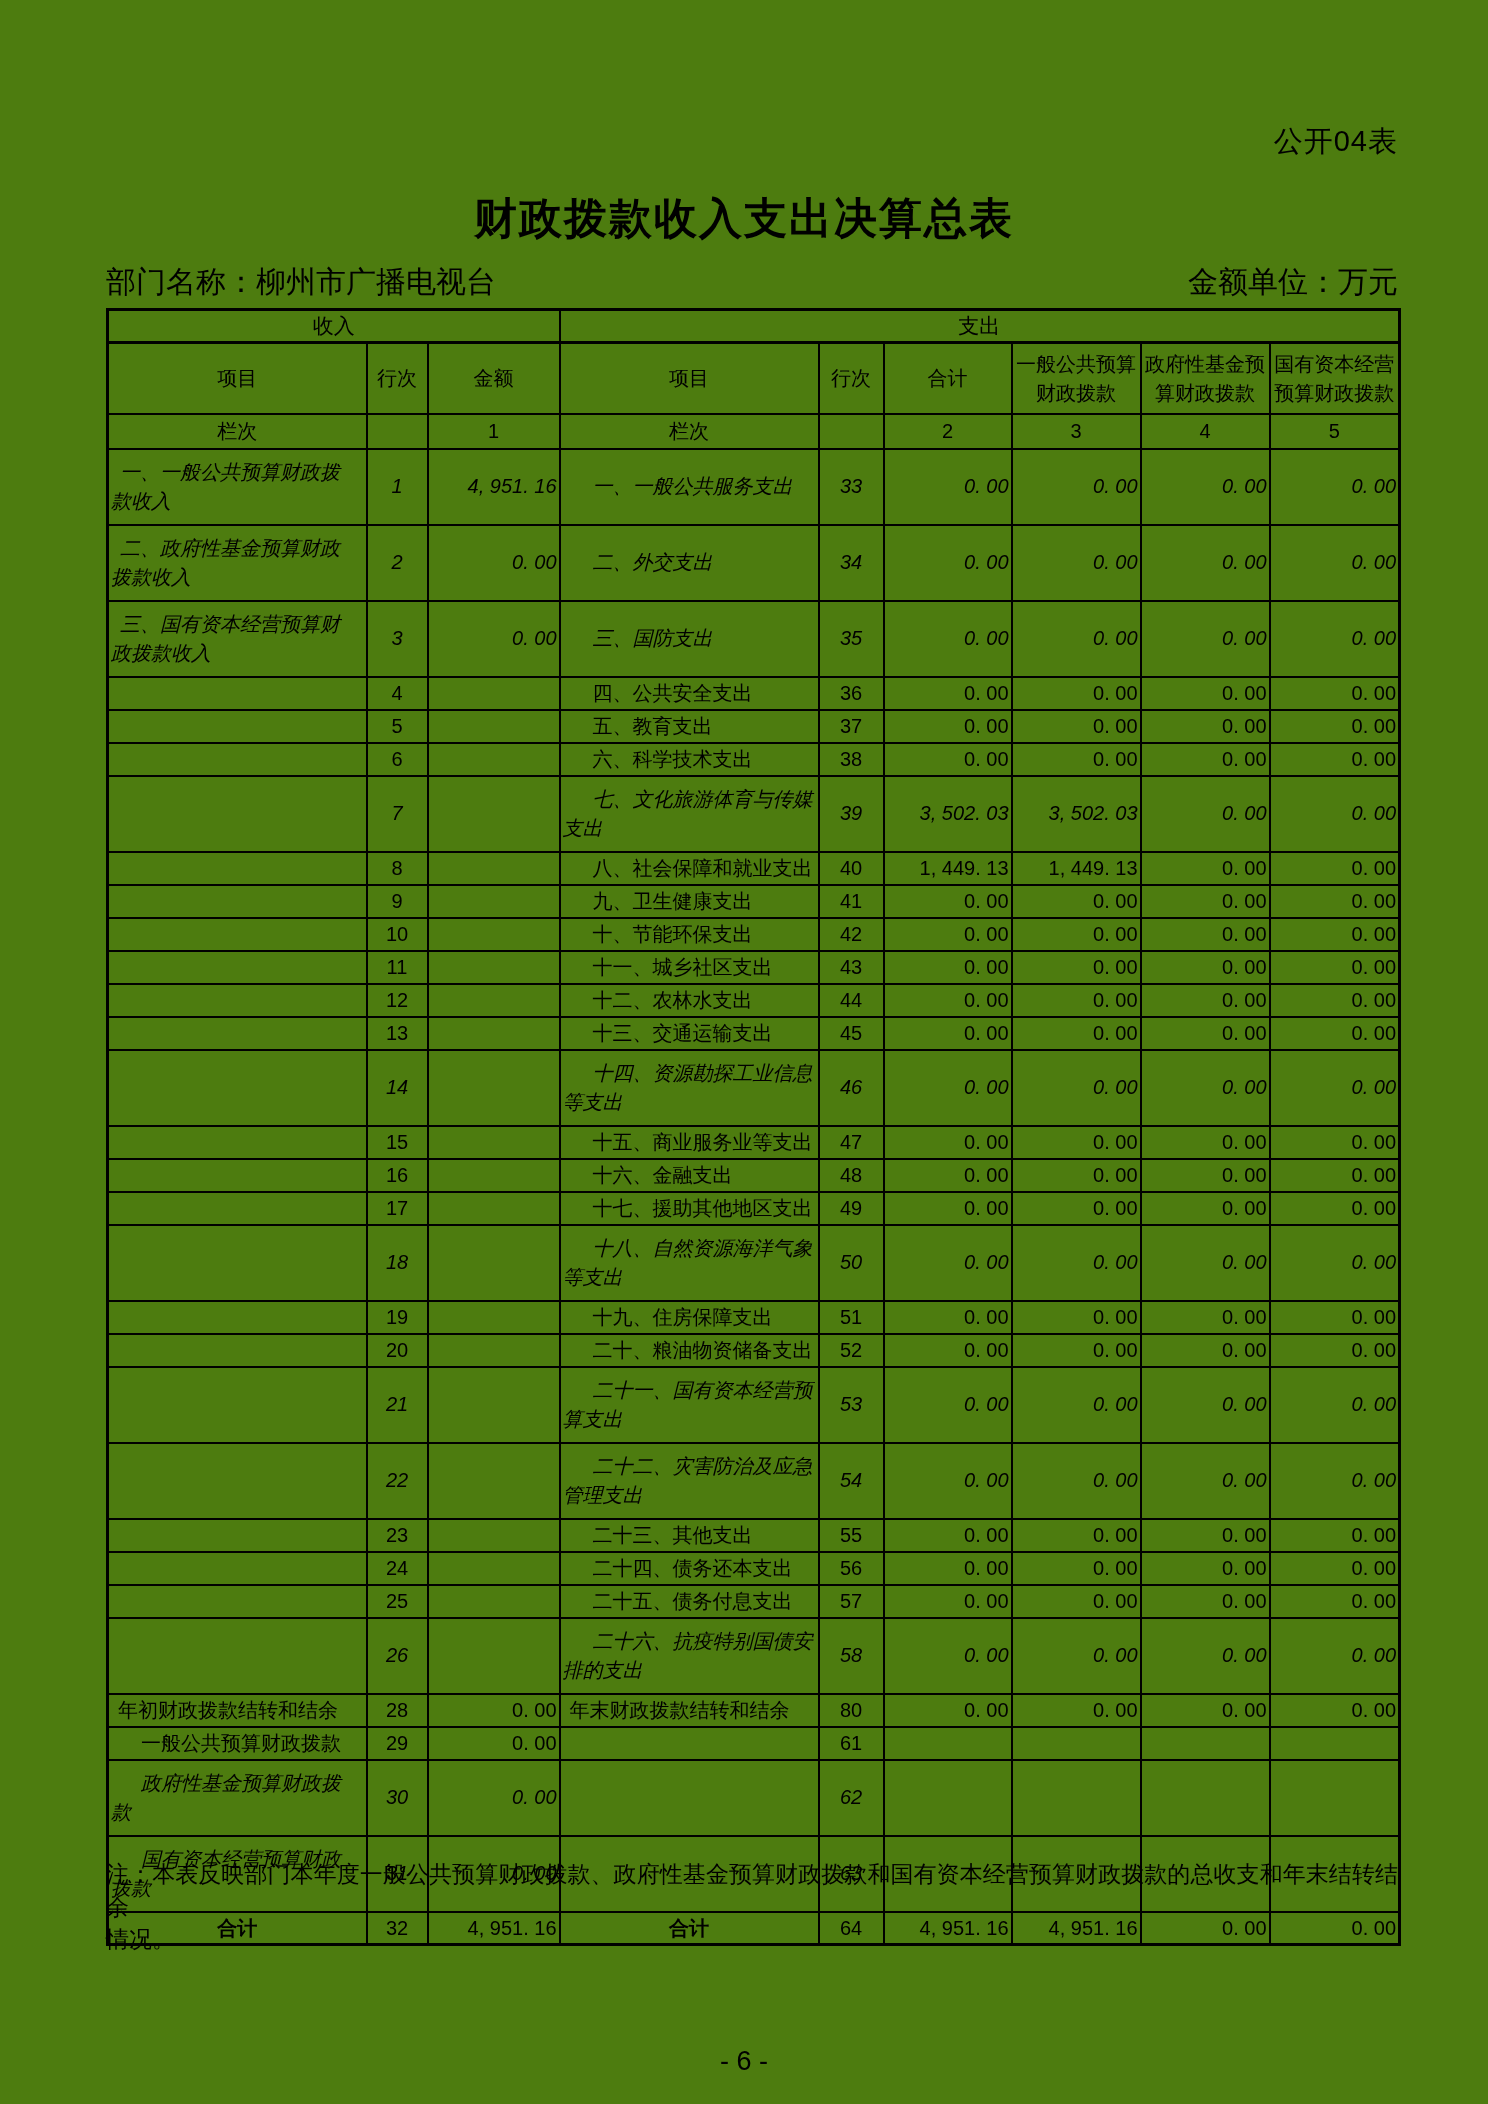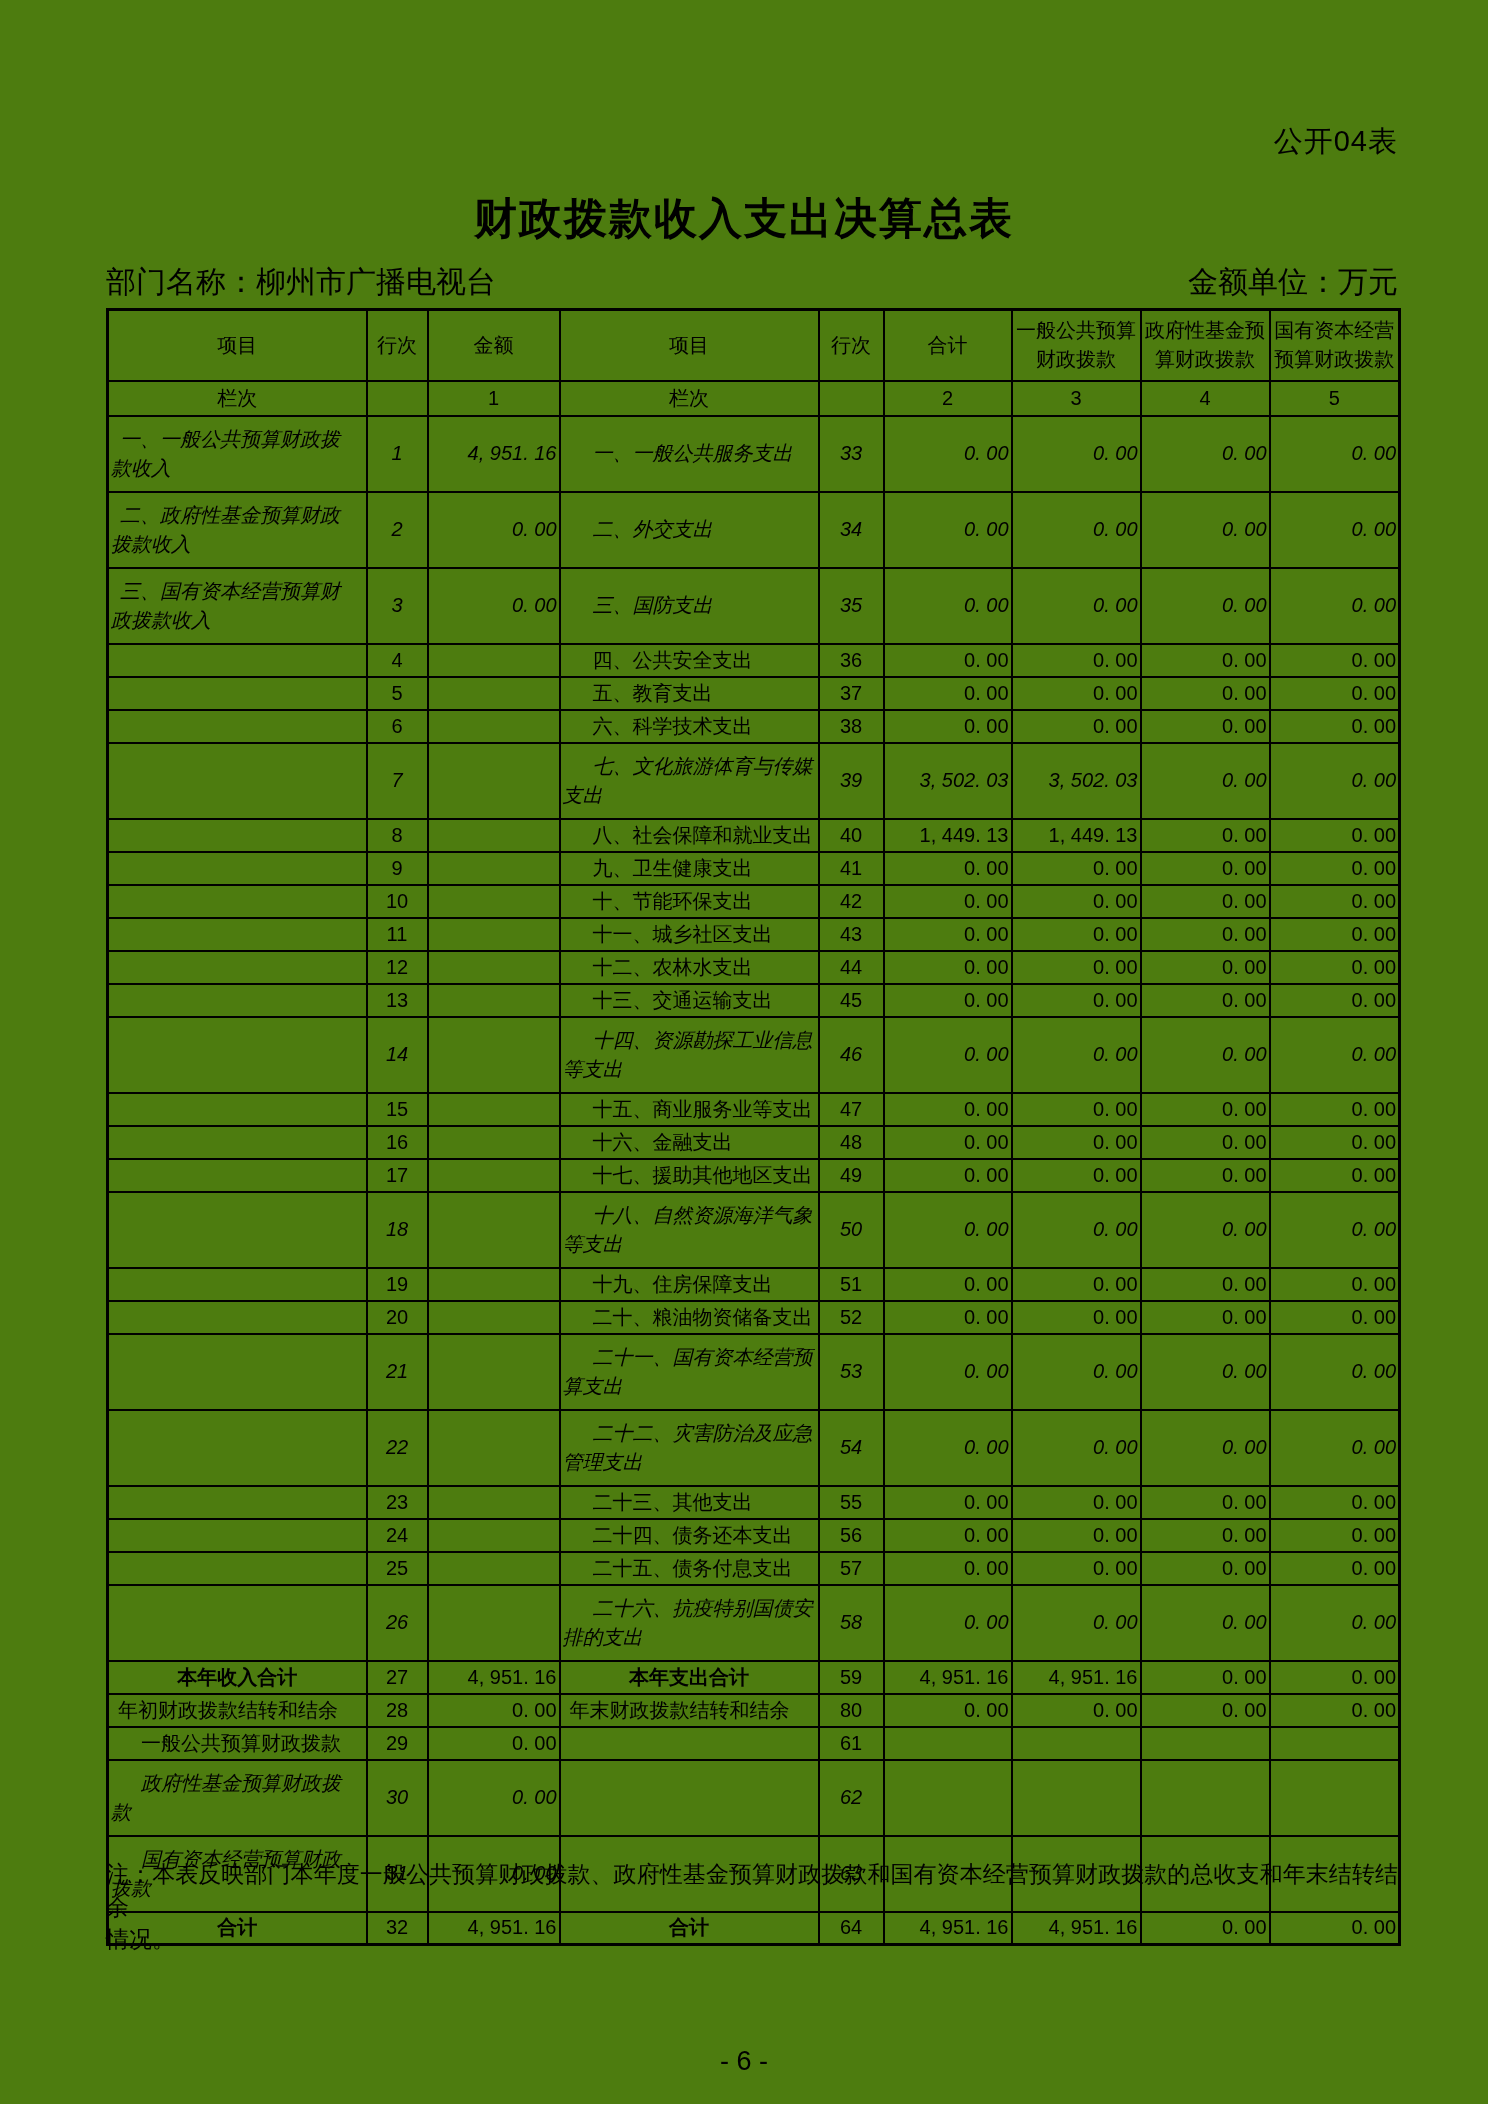--- a/index.html
+++ b/index.html
@@ -94,6 +94,10 @@
         <col style="width:130px">
     </colgroup>
     <thead>
+      <tr class="h1">
+        <th colspan="3">收入</th>
+        <th colspan="6">支出</th>
+      </tr>
       <tr class="h2">
         <th>项目</th>
         <th>行次</th>

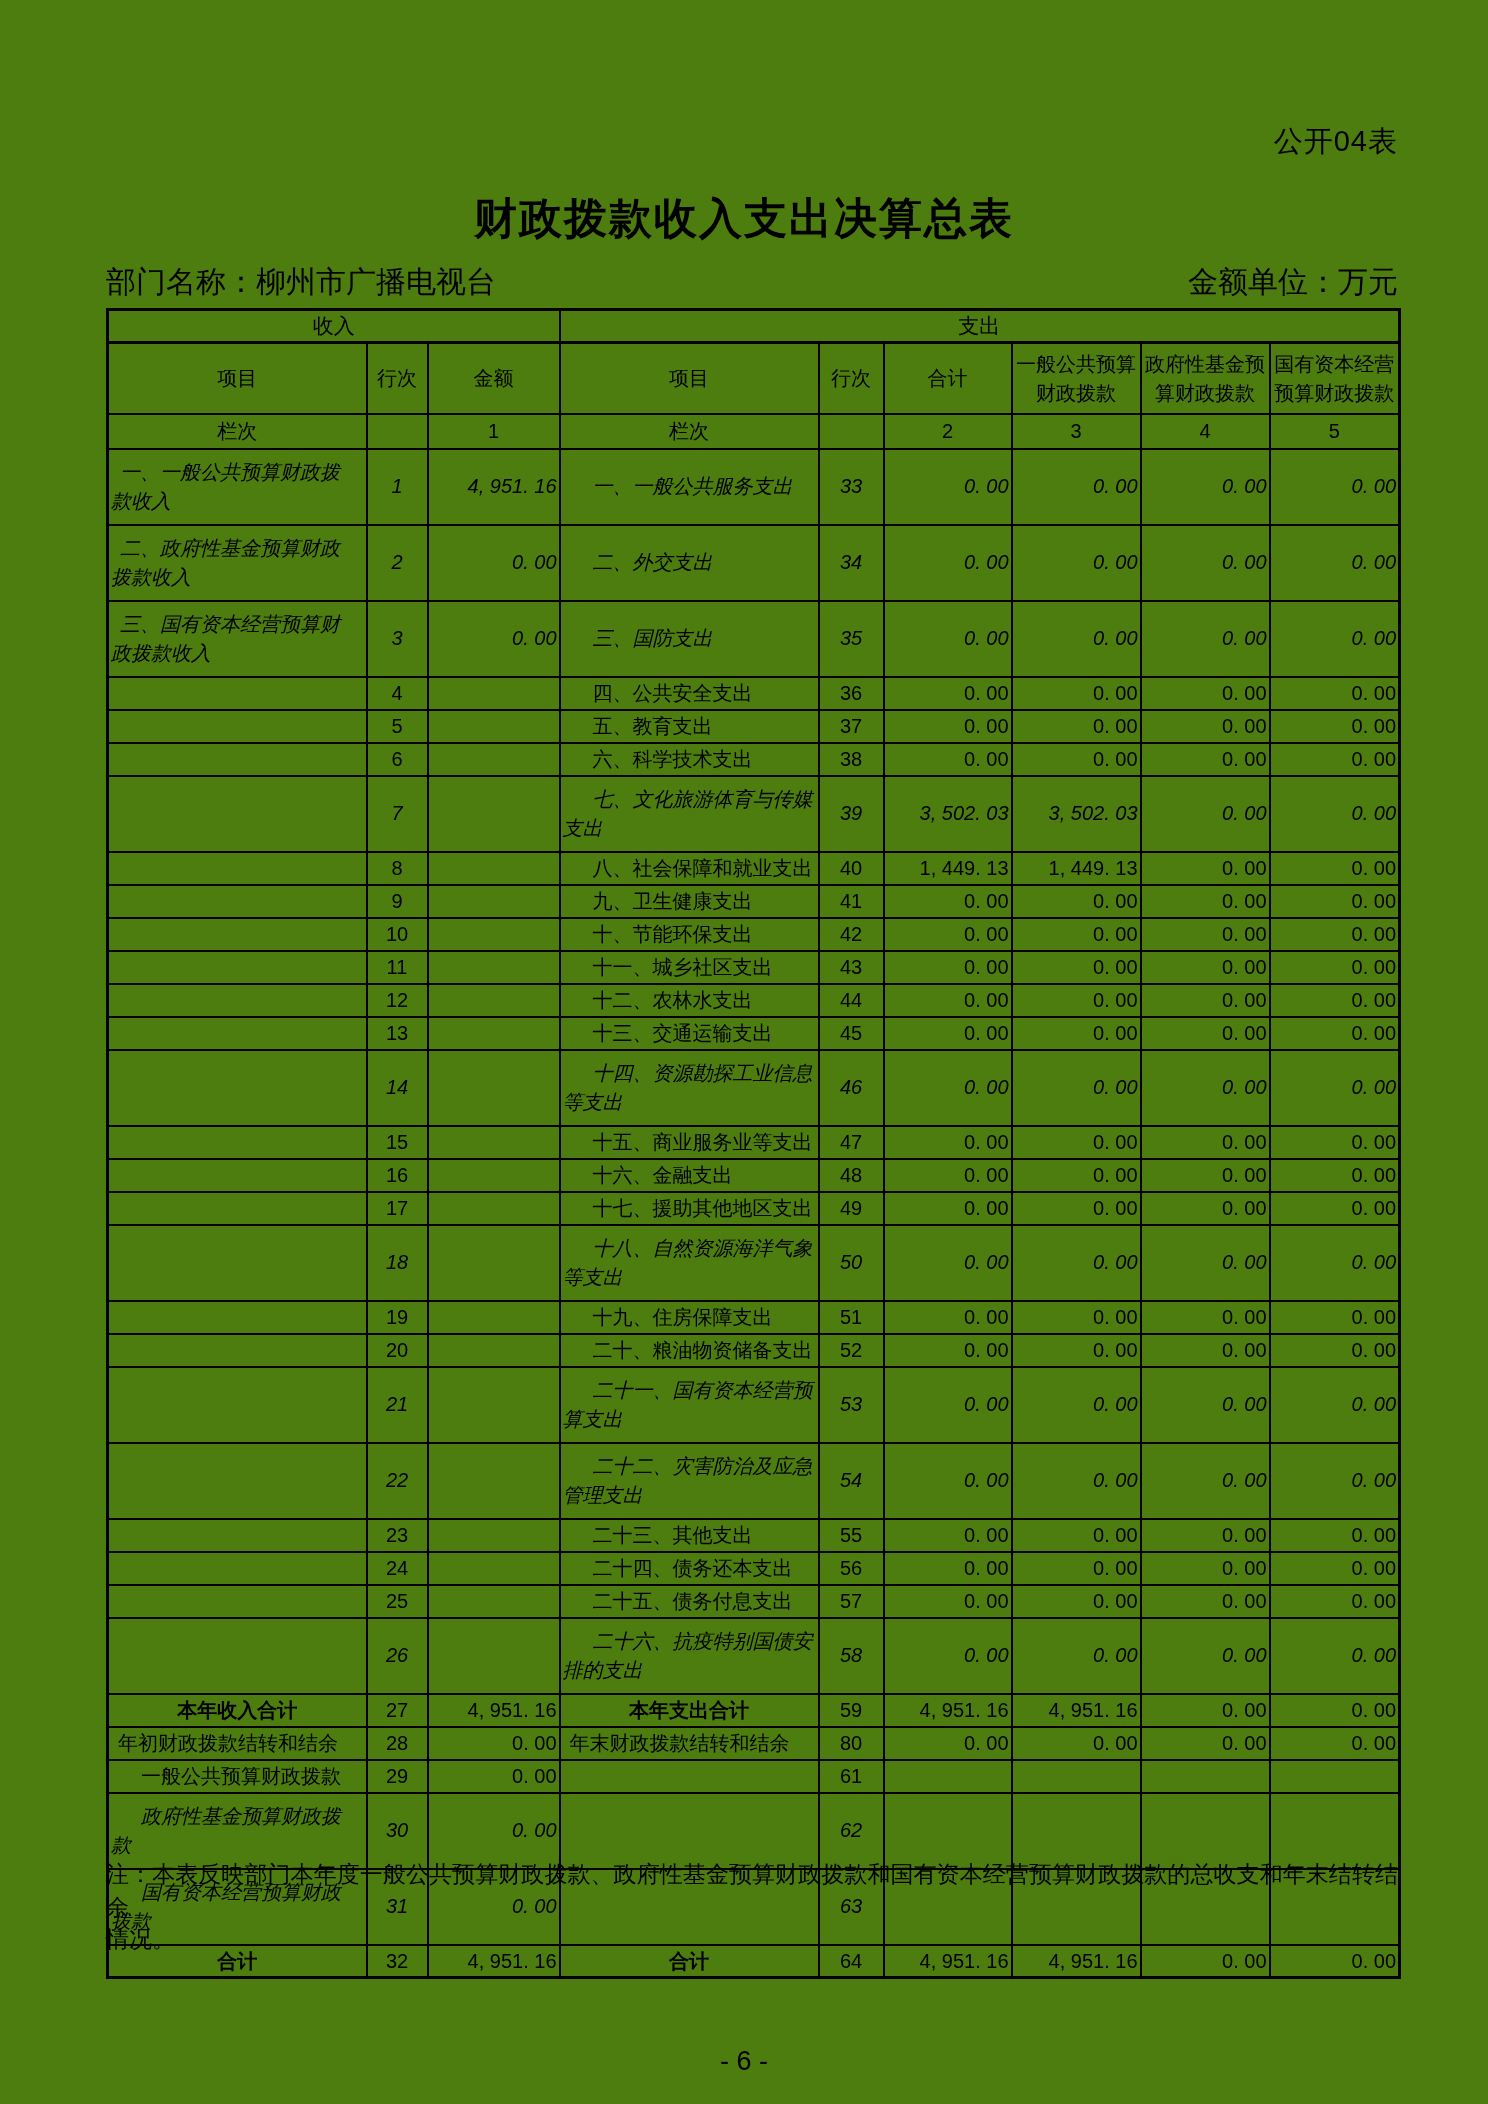--- a/index.html
+++ b/index.html
@@ -421,17 +421,6 @@
           <td class="c-amt">0. 00</td>
         </tr>
         <tr>
-          <td class="c-item total">本年收入合计</td>
-          <td class="c-no">27</td>
-          <td class="c-amt">4, 951. 16</td>
-          <td class="c-item total">本年支出合计</td>
-          <td class="c-no">59</td>
-          <td class="c-amt">4, 951. 16</td>
-          <td class="c-amt">4, 951. 16</td>
-          <td class="c-amt">0. 00</td>
-          <td class="c-amt">0. 00</td>
-        </tr>
-        <tr>
           <td class="c-item left">年初财政拨款结转和结余</td>
           <td class="c-no">28</td>
           <td class="c-amt">0. 00</td>

